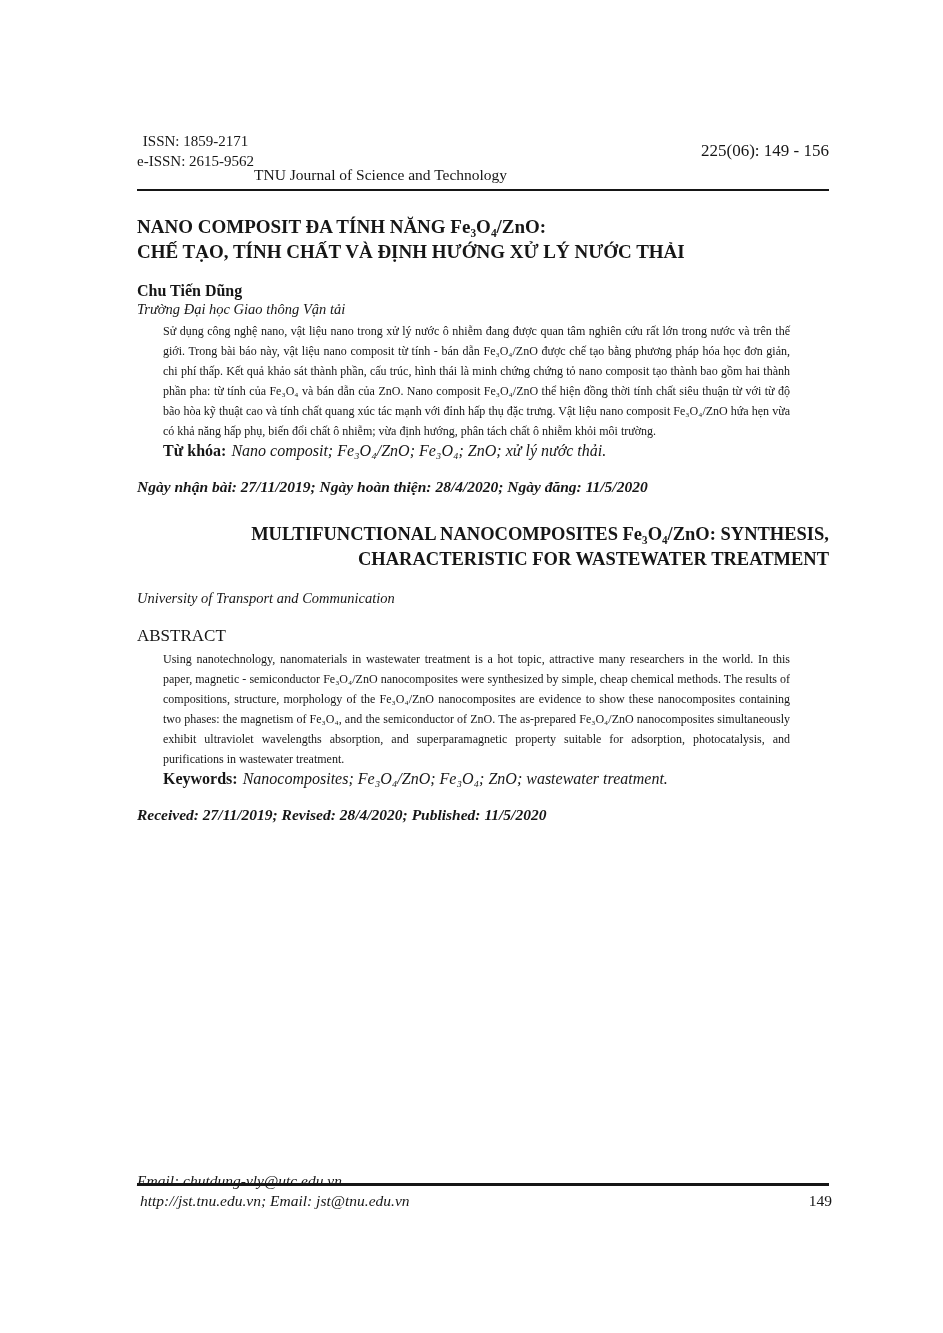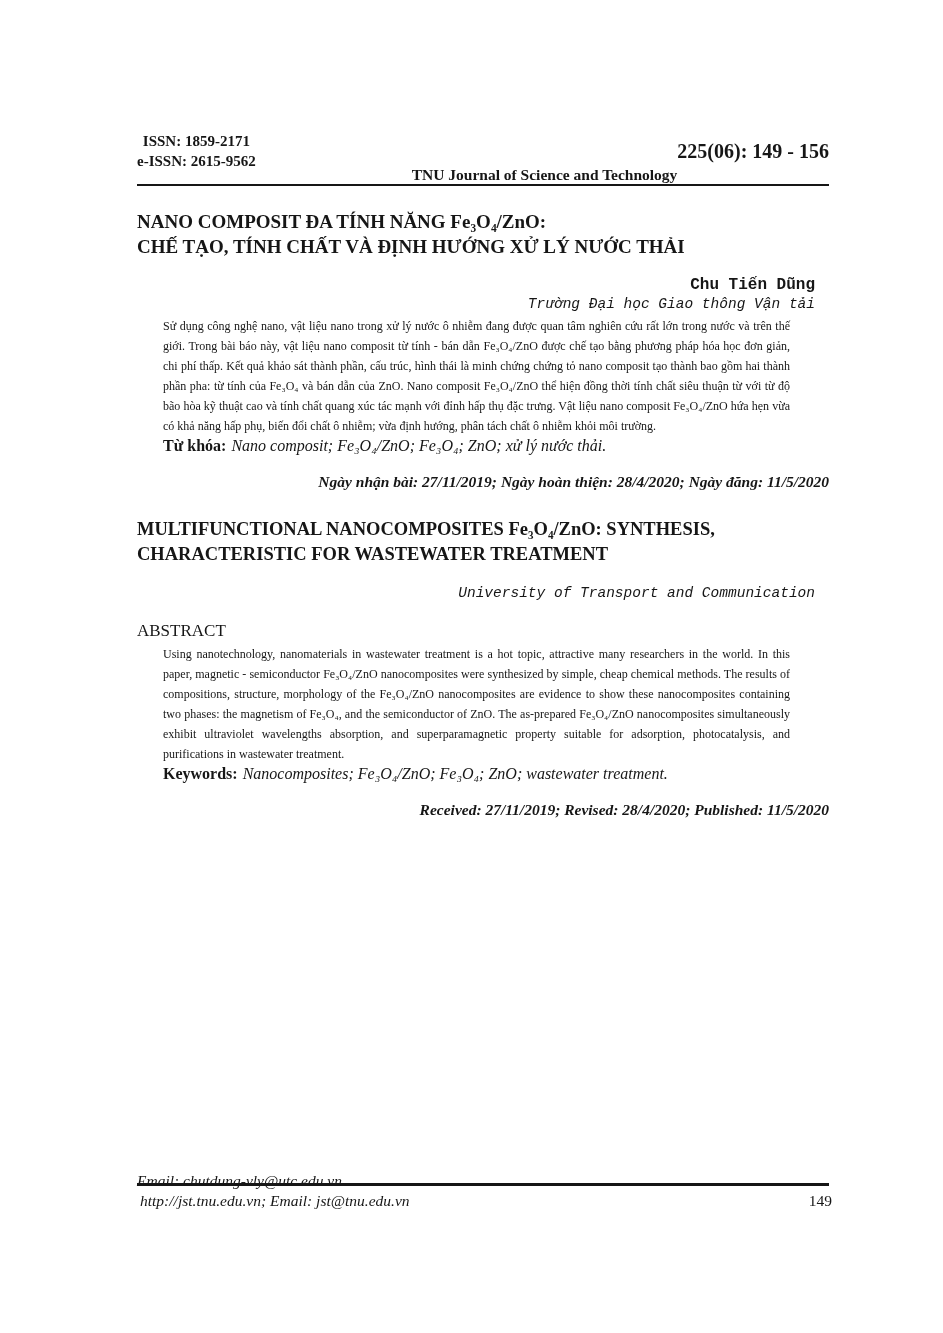--- a/index.html
+++ b/index.html
@@ -13,7 +13,7 @@
   
   .journal-header {
     display:flex; align-items:center;
-    border-bottom:2px solid #161616; font-weight:bold;
+    border-bottom:2px solid #161616; padding-bottom:5px;
   }
   .issn-block { text-align:center; font-size:15px; line-height:20px; white-space:nowrap; }
   .journal-name { flex:1; text-align:right; font-size:15.5px;margin-top:48px; }

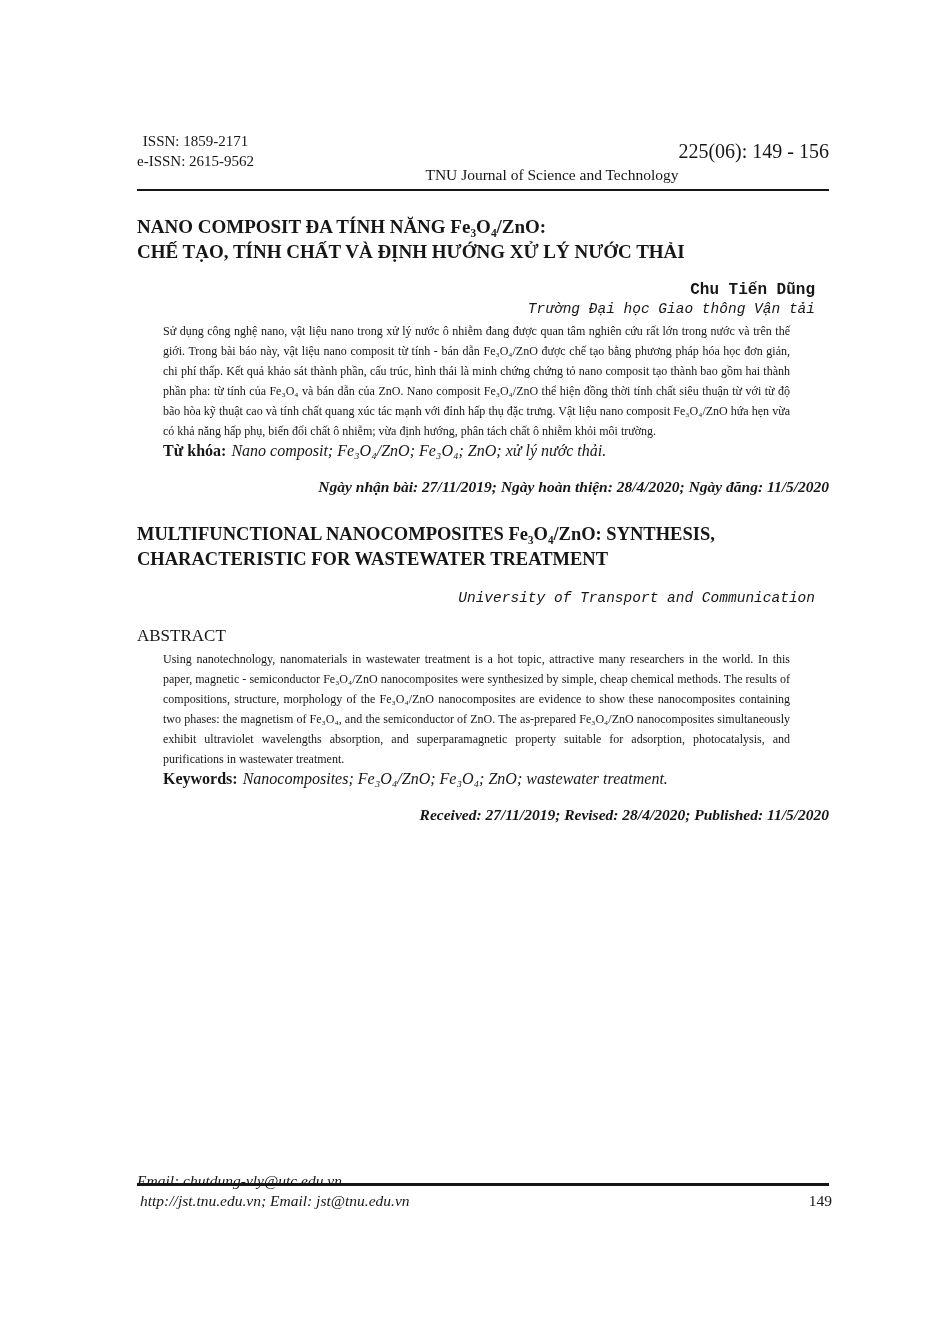--- a/index.html
+++ b/index.html
@@ -17,7 +17,7 @@
   }
   .issn-block { text-align:center; font-size:15px; line-height:20px; white-space:nowrap; }
   .journal-name { flex:1; text-align:right; font-size:15.5px;margin-top:48px; }
-  .issue-info { font-size:20px; white-space:nowrap; }
+  .issue-info { font-size:17px; white-space:nowrap; }
 
   
   .vn-title { margin-top:23px; text-align:left; font-weight:bold; font-size:19px; line-height:25px; }

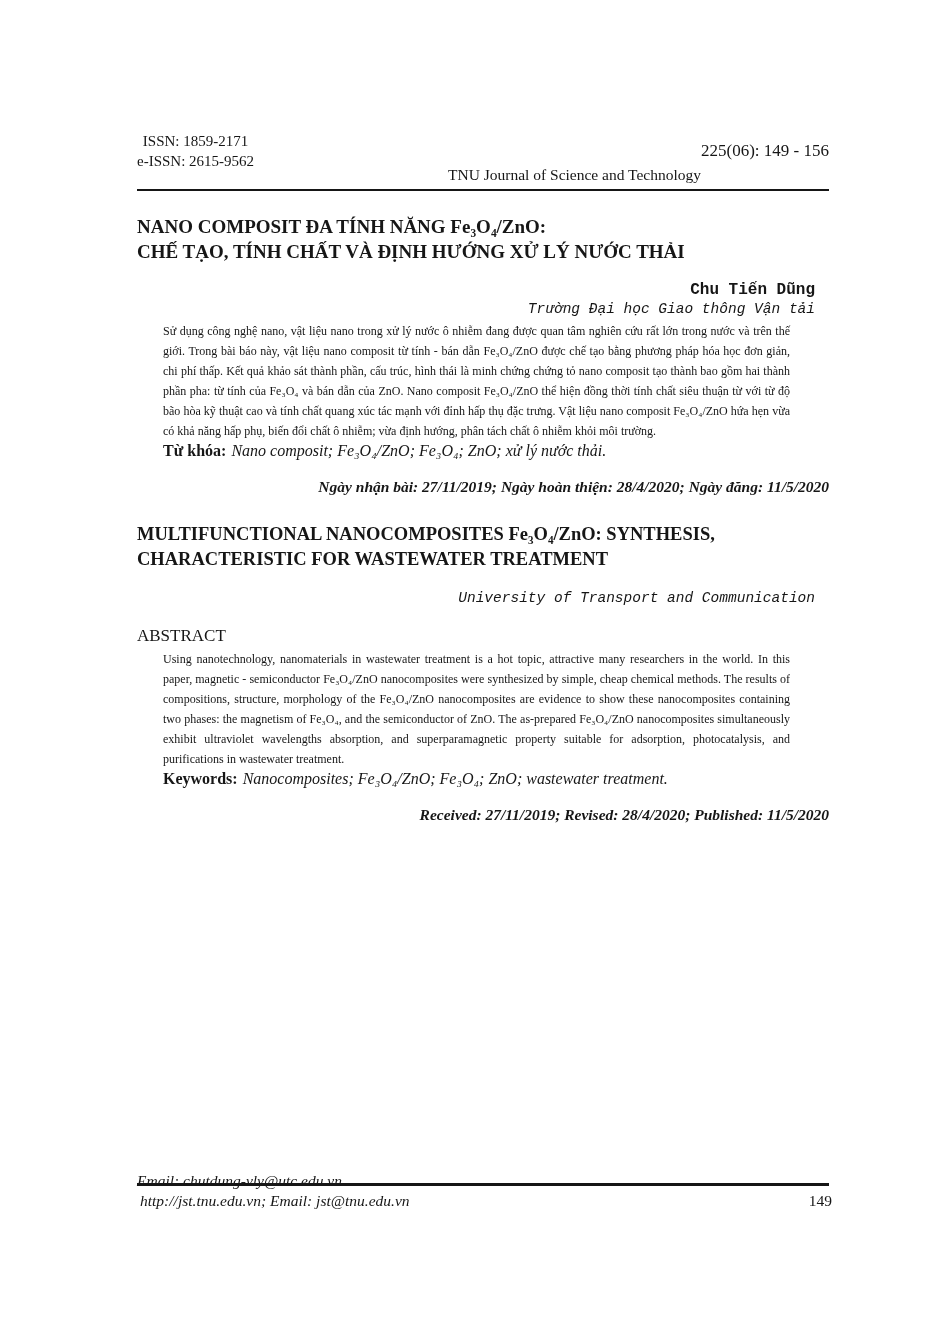--- a/index.html
+++ b/index.html
@@ -16,7 +16,7 @@
     border-bottom:2px solid #161616; padding-bottom:5px;
   }
   .issn-block { text-align:center; font-size:15px; line-height:20px; white-space:nowrap; }
-  .journal-name { flex:1; text-align:right; font-size:15.5px;margin-top:48px; }
+  .journal-name { flex:1; text-align:left; font-size:15.5px;margin-top:48px; }
   .issue-info { font-size:17px; white-space:nowrap; }
 
   

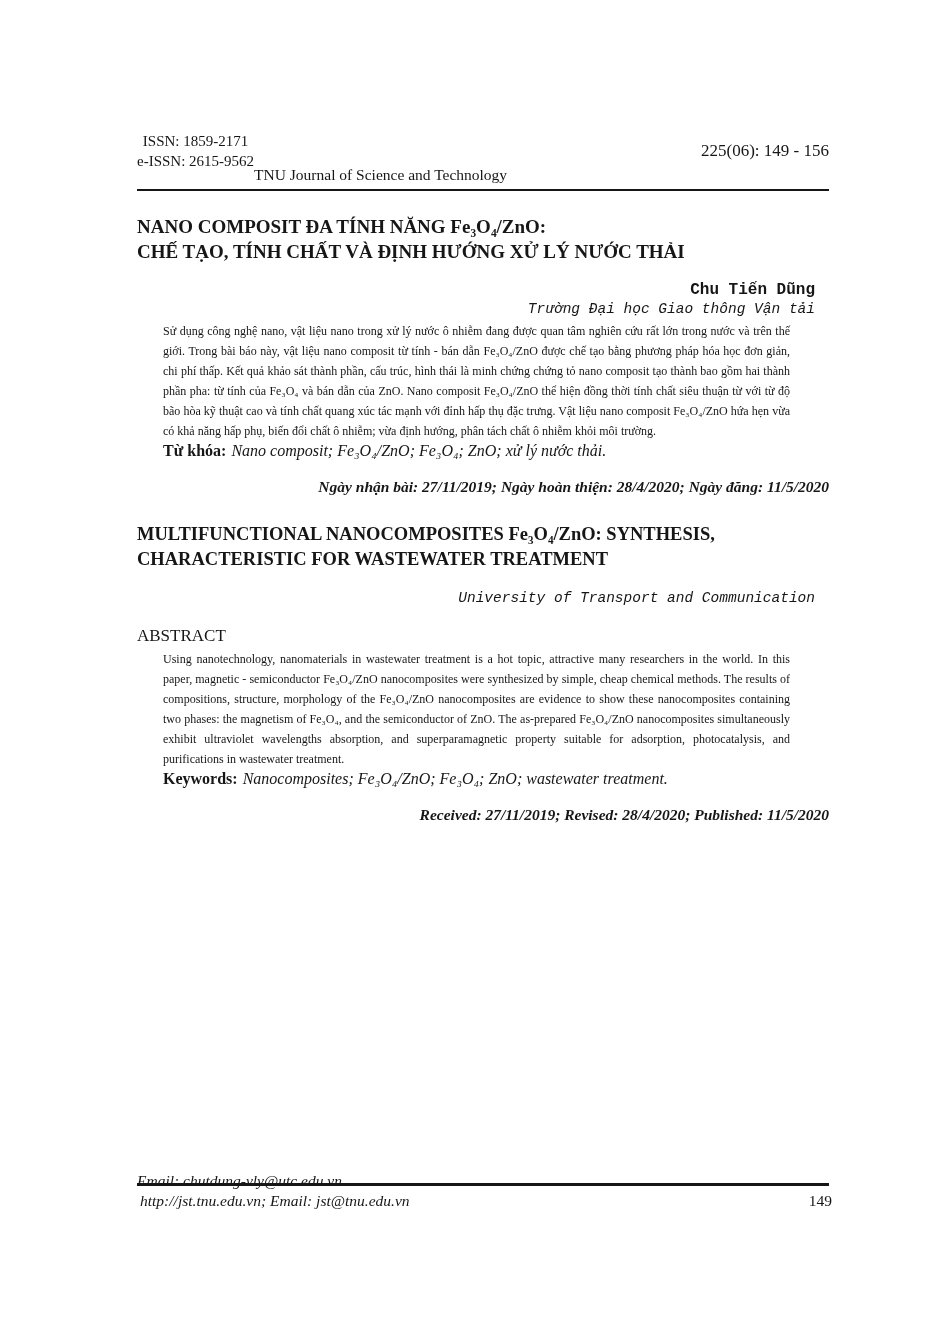--- a/index.html
+++ b/index.html
@@ -24,7 +24,7 @@
   .en-title { margin-top:26px; text-align:left; font-weight:bold; font-size:18.5px; line-height:25px; }
 
   
-  .author-block { margin-top:17px; text-align:right; padding-right:14px;font-family:Liberation Mono, monospace; }
+  .author-block { margin-top:17px; text-align:left; padding-right:14px; }
   .author-name { font-weight:bold; font-size:16px; line-height:19px; }
   .author-affiliation { font-style:italic; font-size:14.5px; line-height:18px; }
 

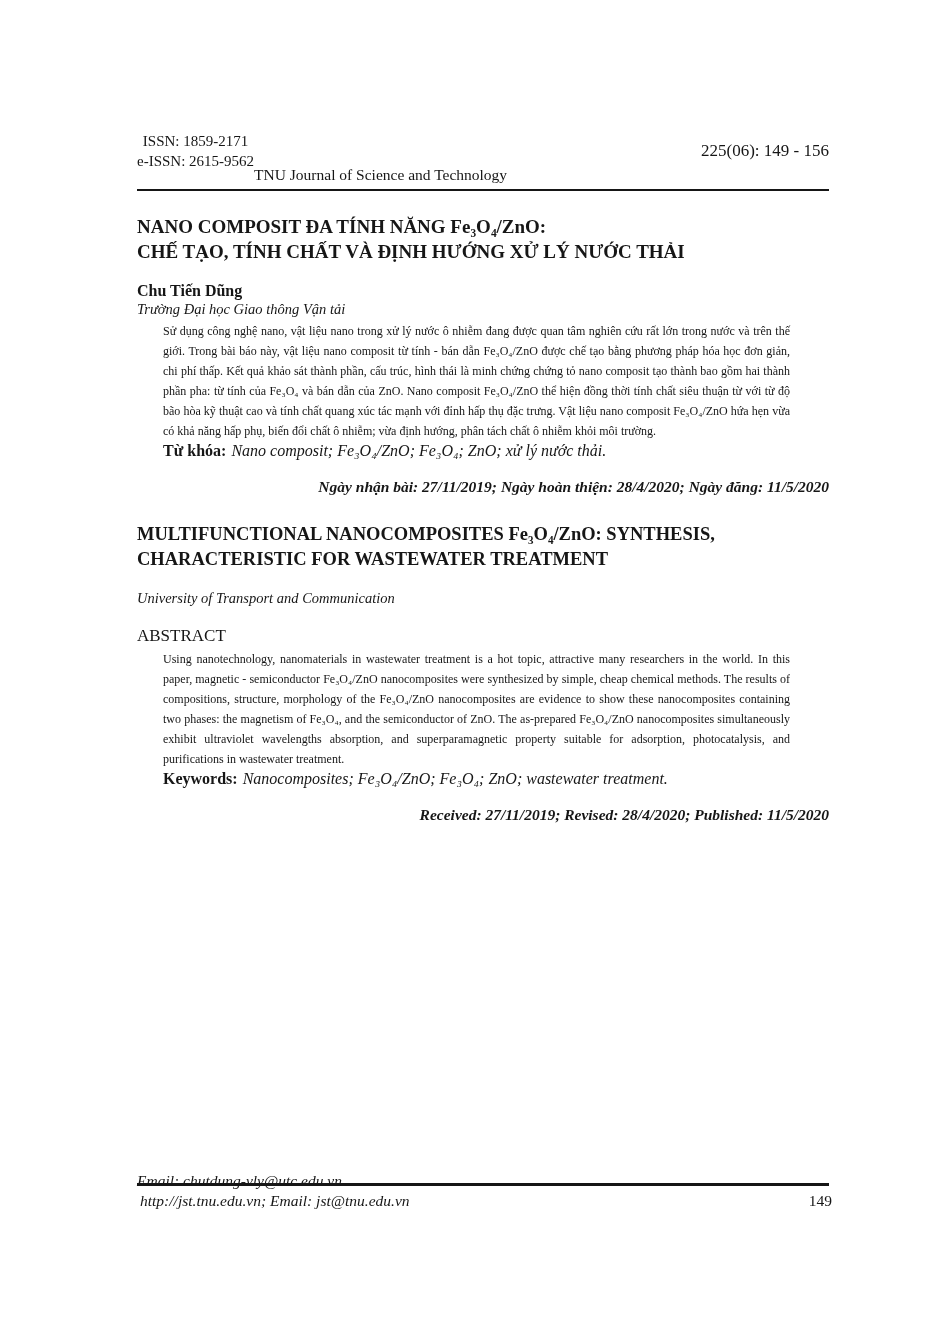--- a/index.html
+++ b/index.html
@@ -37,7 +37,7 @@
   .keywords-text { font-style:italic; }
 
   .dates-line {
-    margin-top:17px; text-align:right;
+    margin-top:17px; text-align:left;
     font-weight:bold; font-style:italic; font-size:15.5px;
   }
 

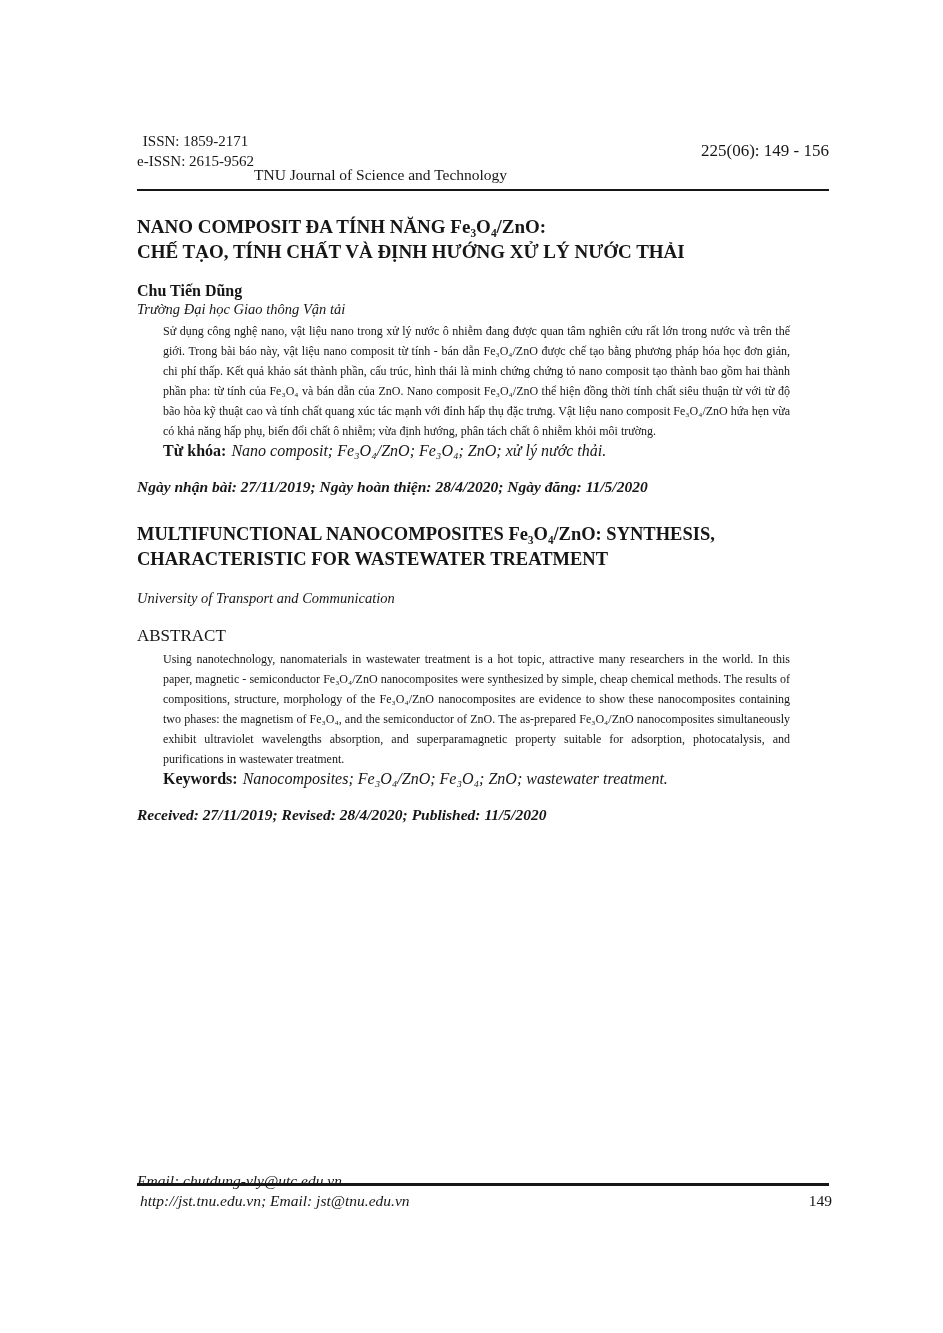--- a/index.html
+++ b/index.html
@@ -21,7 +21,7 @@
 
   
   .vn-title { margin-top:23px; text-align:left; font-weight:bold; font-size:19px; line-height:25px; }
-  .en-title { margin-top:26px; text-align:left; font-weight:bold; font-size:18.5px; line-height:25px; }
+  .en-title { margin-top:26px; text-align:right; font-weight:bold; font-size:18.5px; line-height:25px; }
 
   
   .author-block { margin-top:17px; text-align:left; padding-right:14px; }

